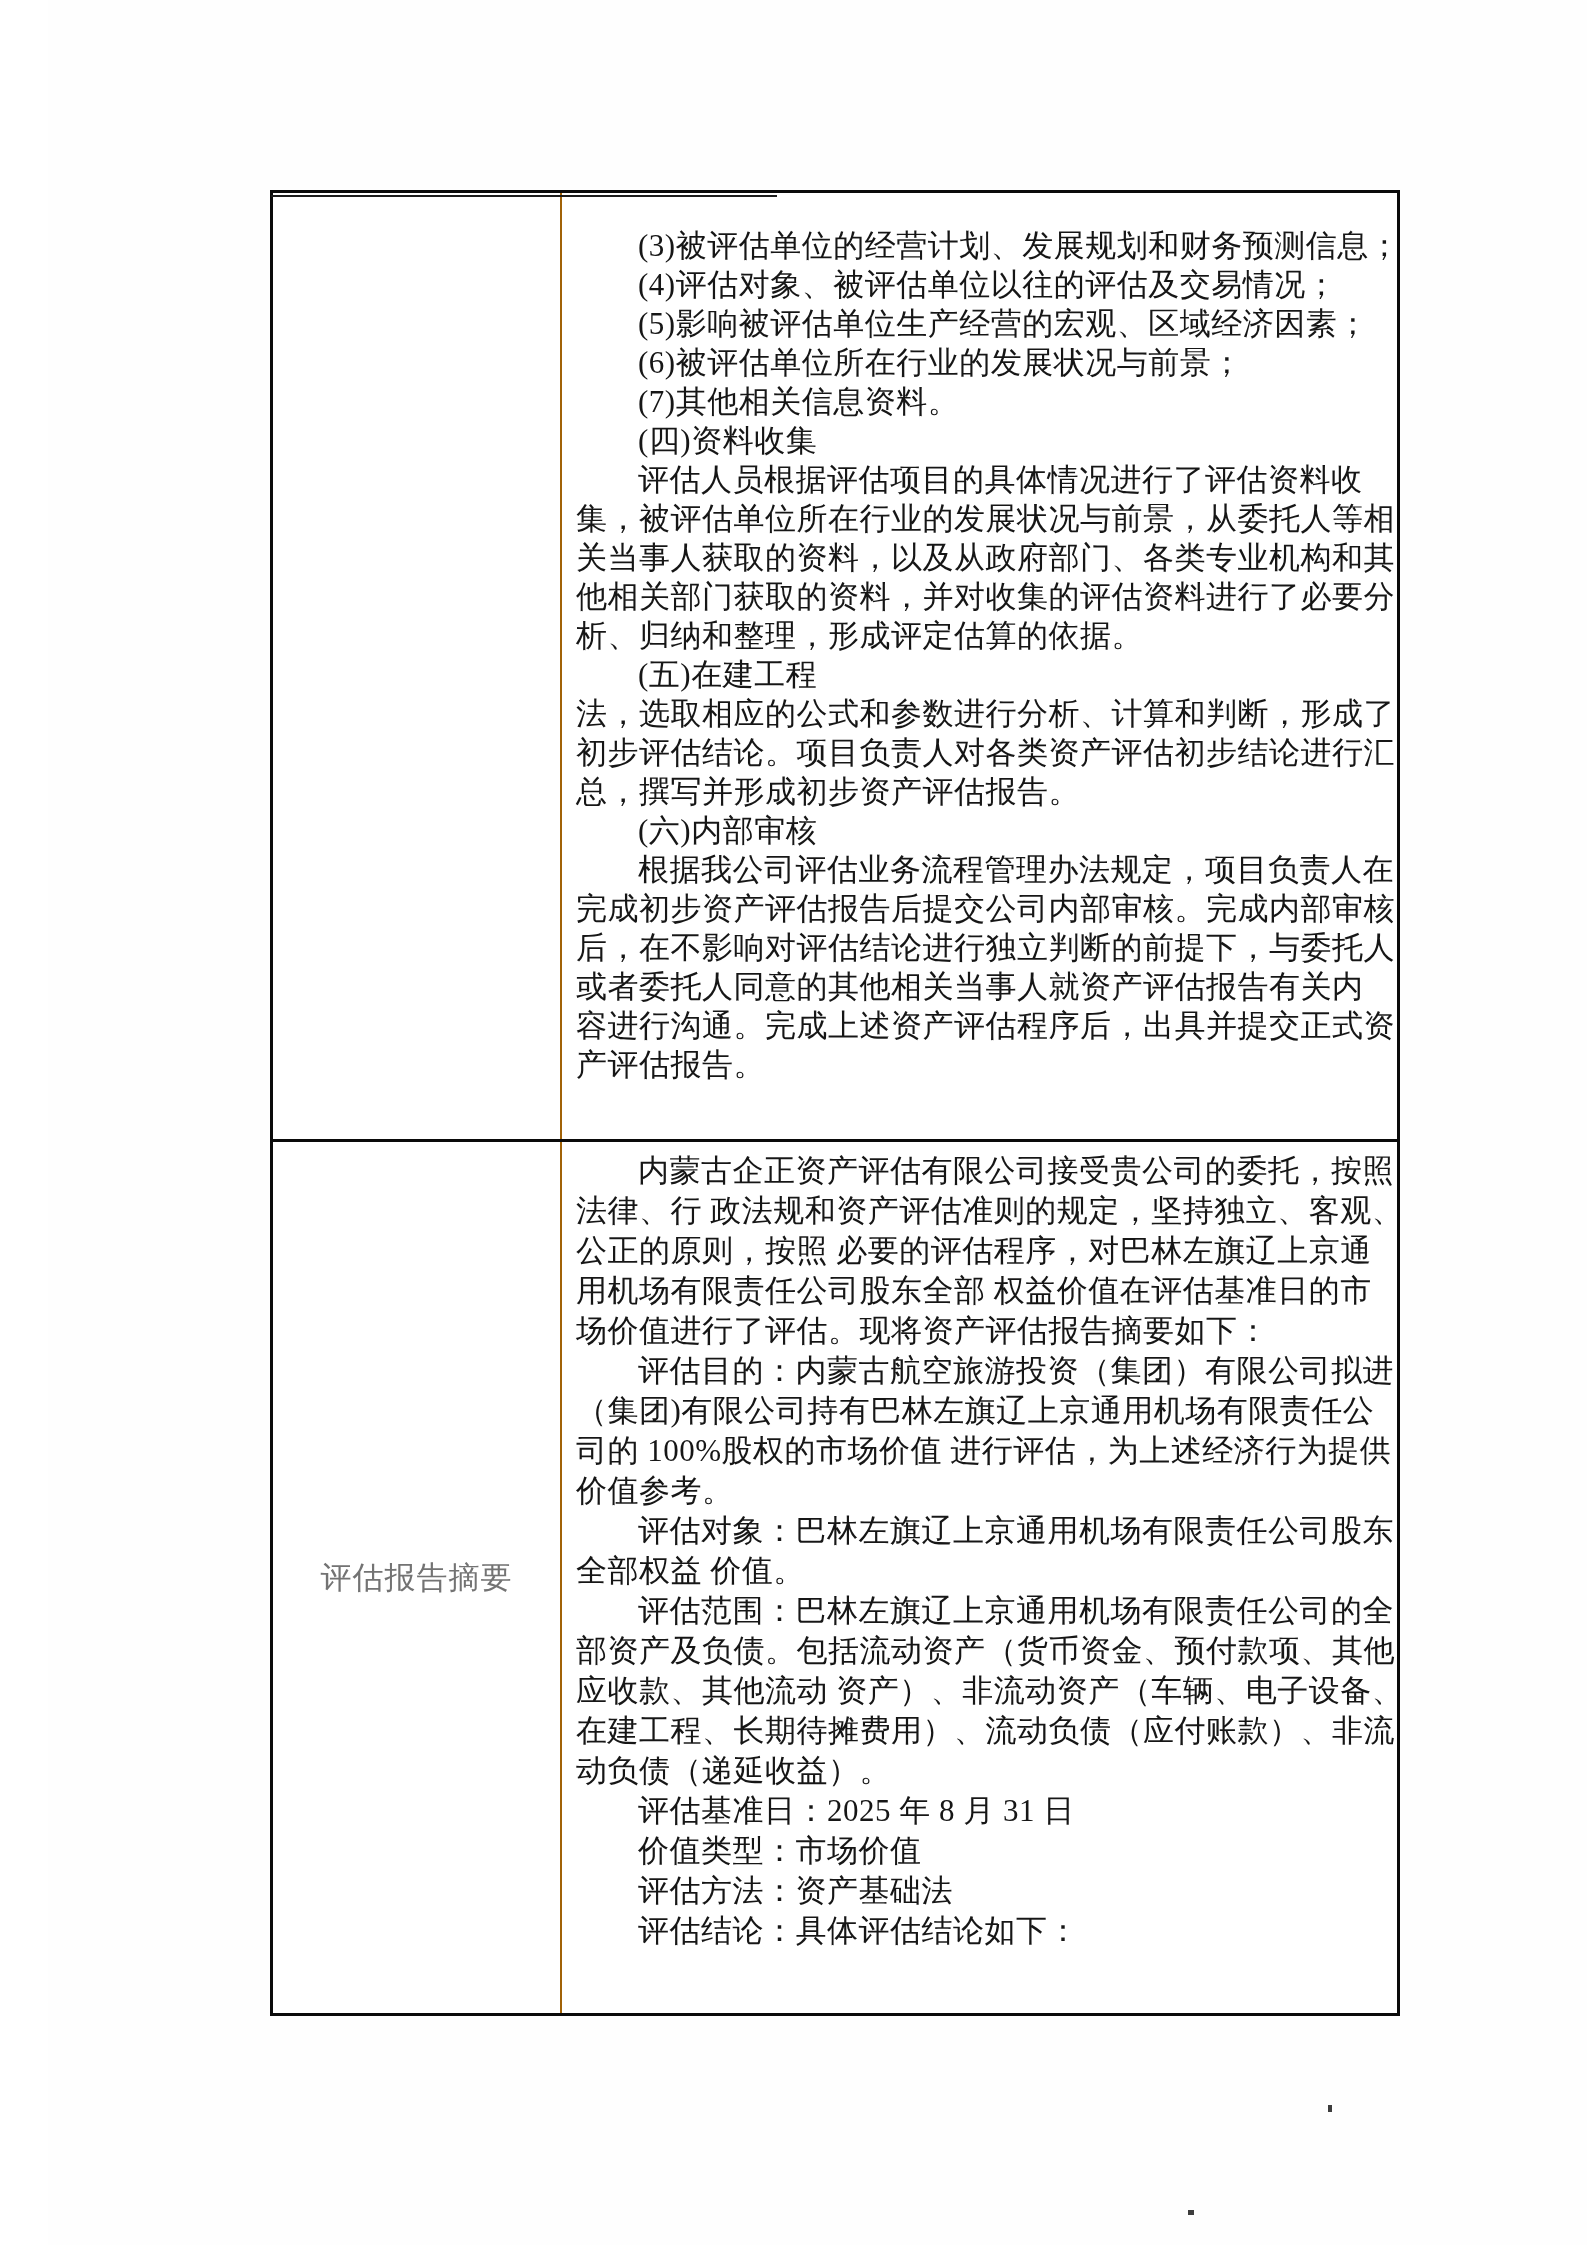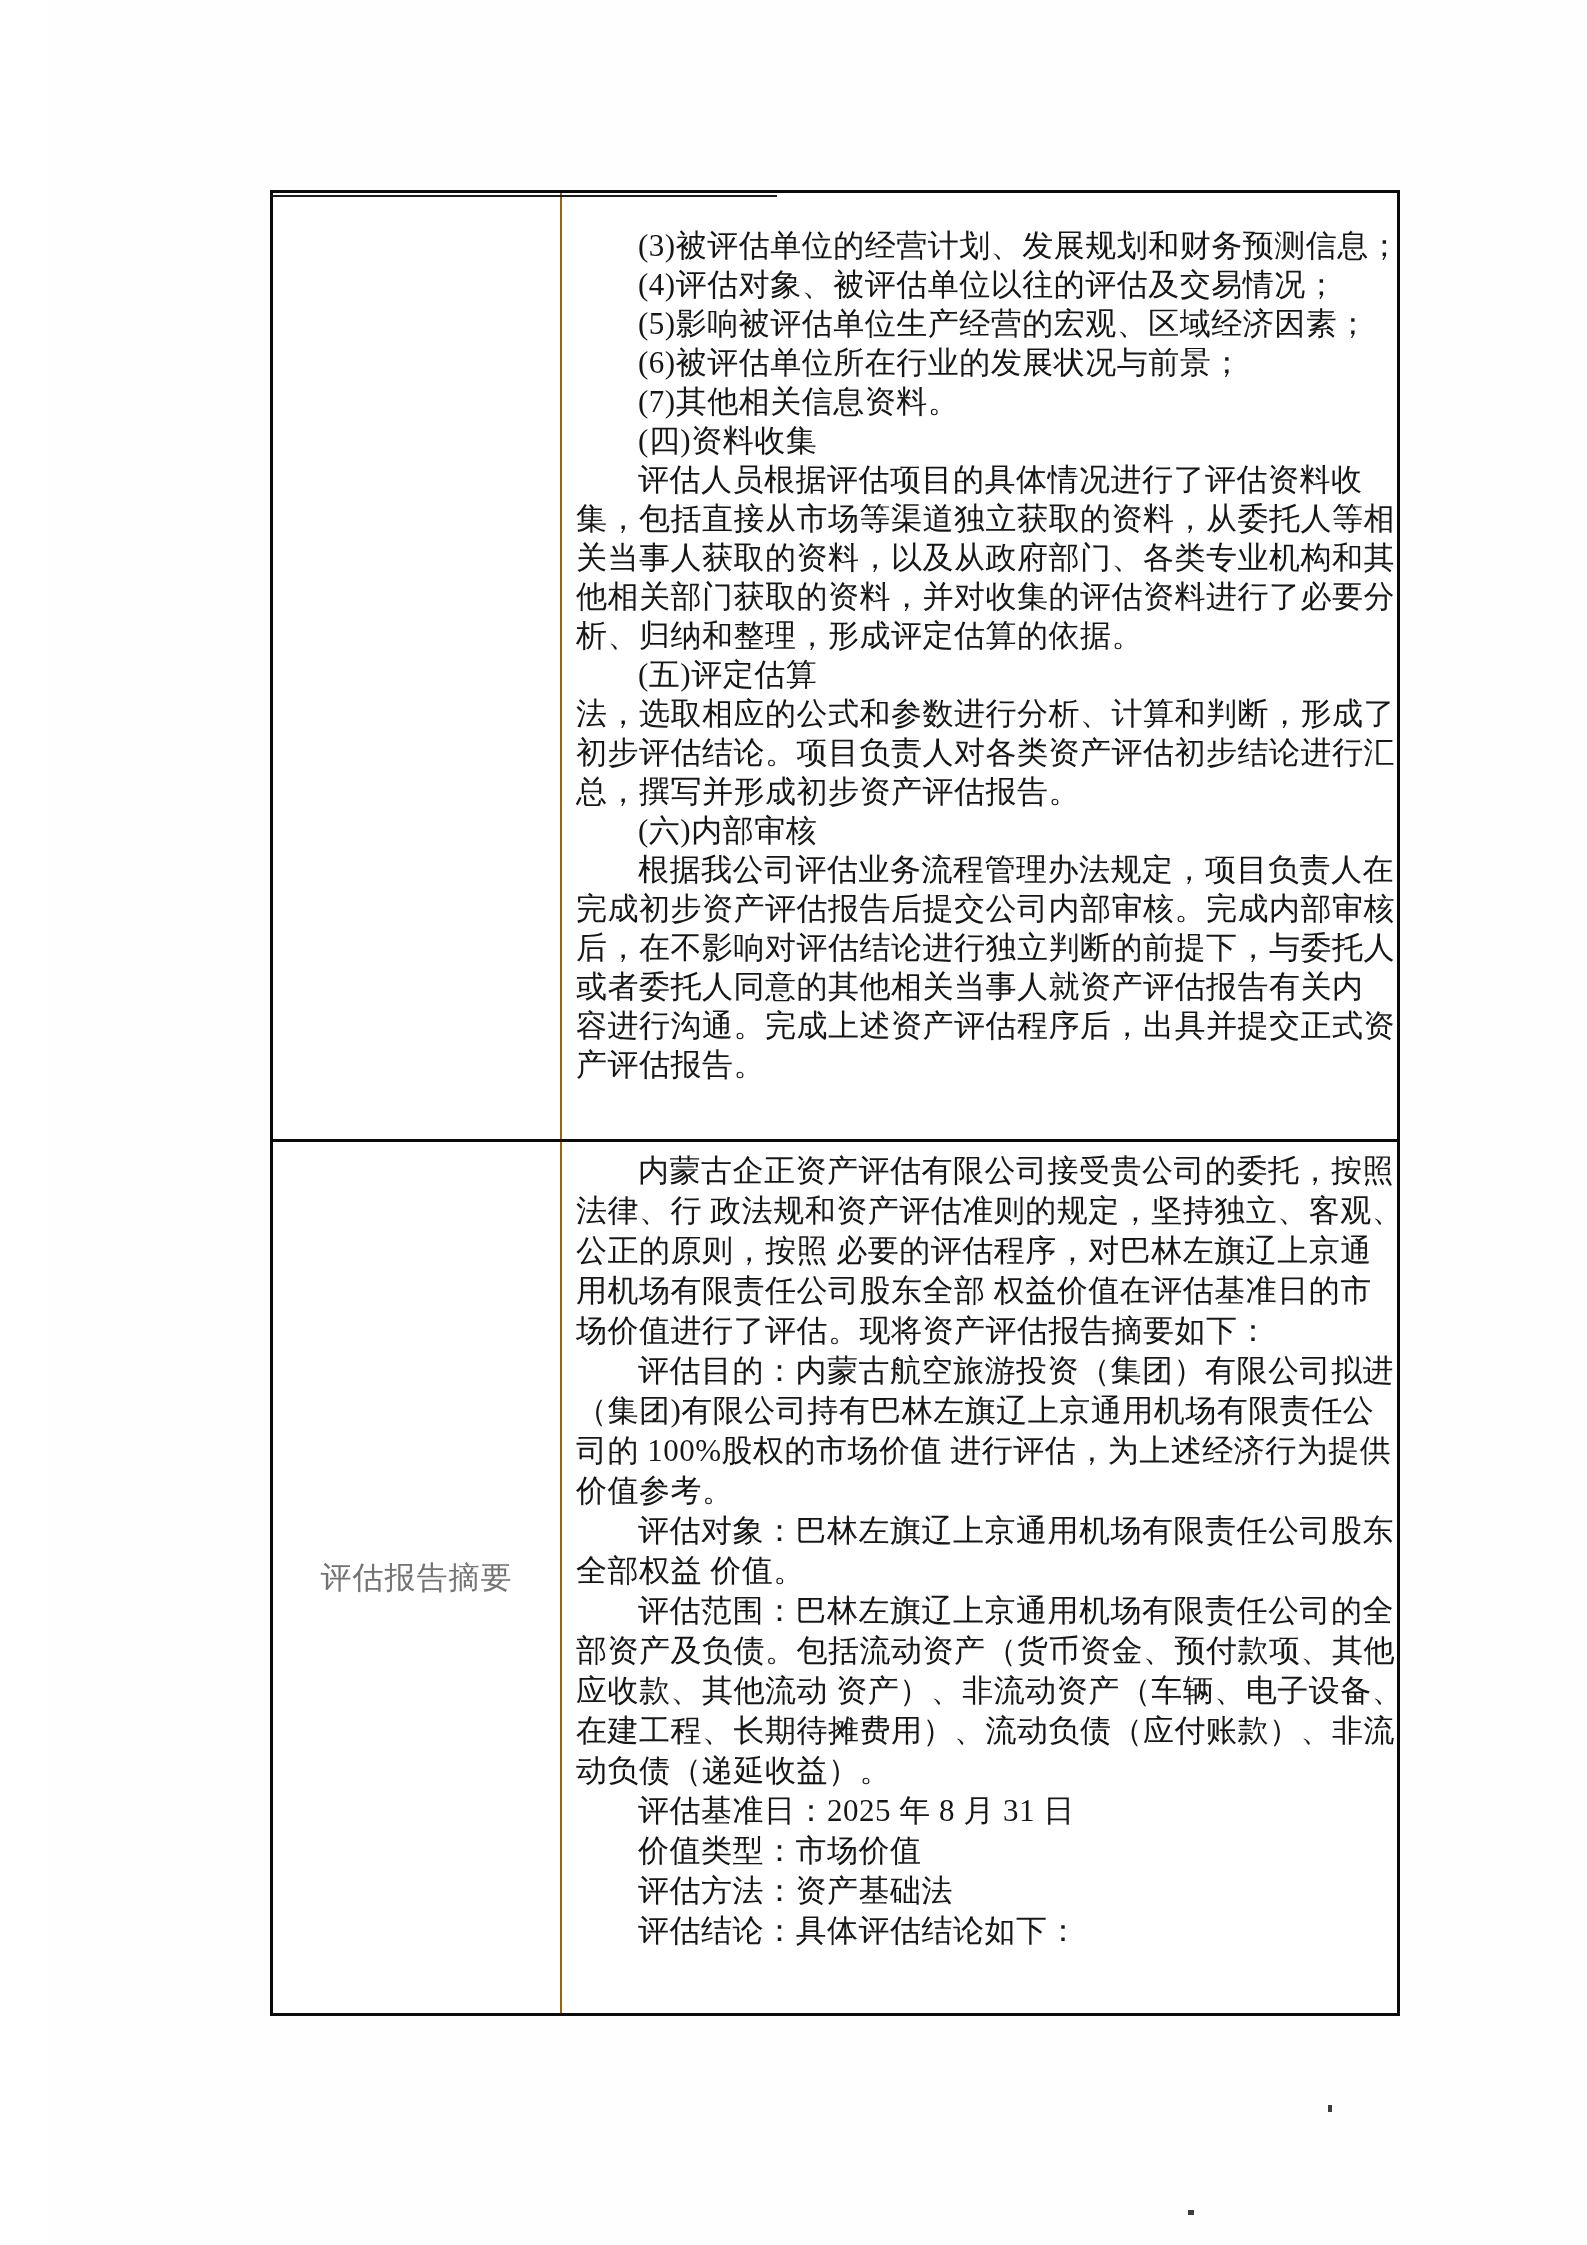--- a/index.html
+++ b/index.html
@@ -105,7 +105,7 @@
           <div class="tline indent">(7)其他相关信息资料。</div>
           <div class="tline indent">(四)资料收集</div>
           <div class="tline indent">评估人员根据评估项目的具体情况进行了评估资料收</div>
-          <div class="tline">集，包括直接从市场等渠道独立获取的资料，从委托人等相</div>
+          <div class="tline">集，被评估单位所在行业的发展状况与前景，从委托人等相</div>
           <div class="tline">关当事人获取的资料，以及从政府部门、各类专业机构和其</div>
           <div class="tline">他相关部门获取的资料，并对收集的评估资料进行了必要分</div>
           <div class="tline">析、归纳和整理，形成评定估算的依据。</div>

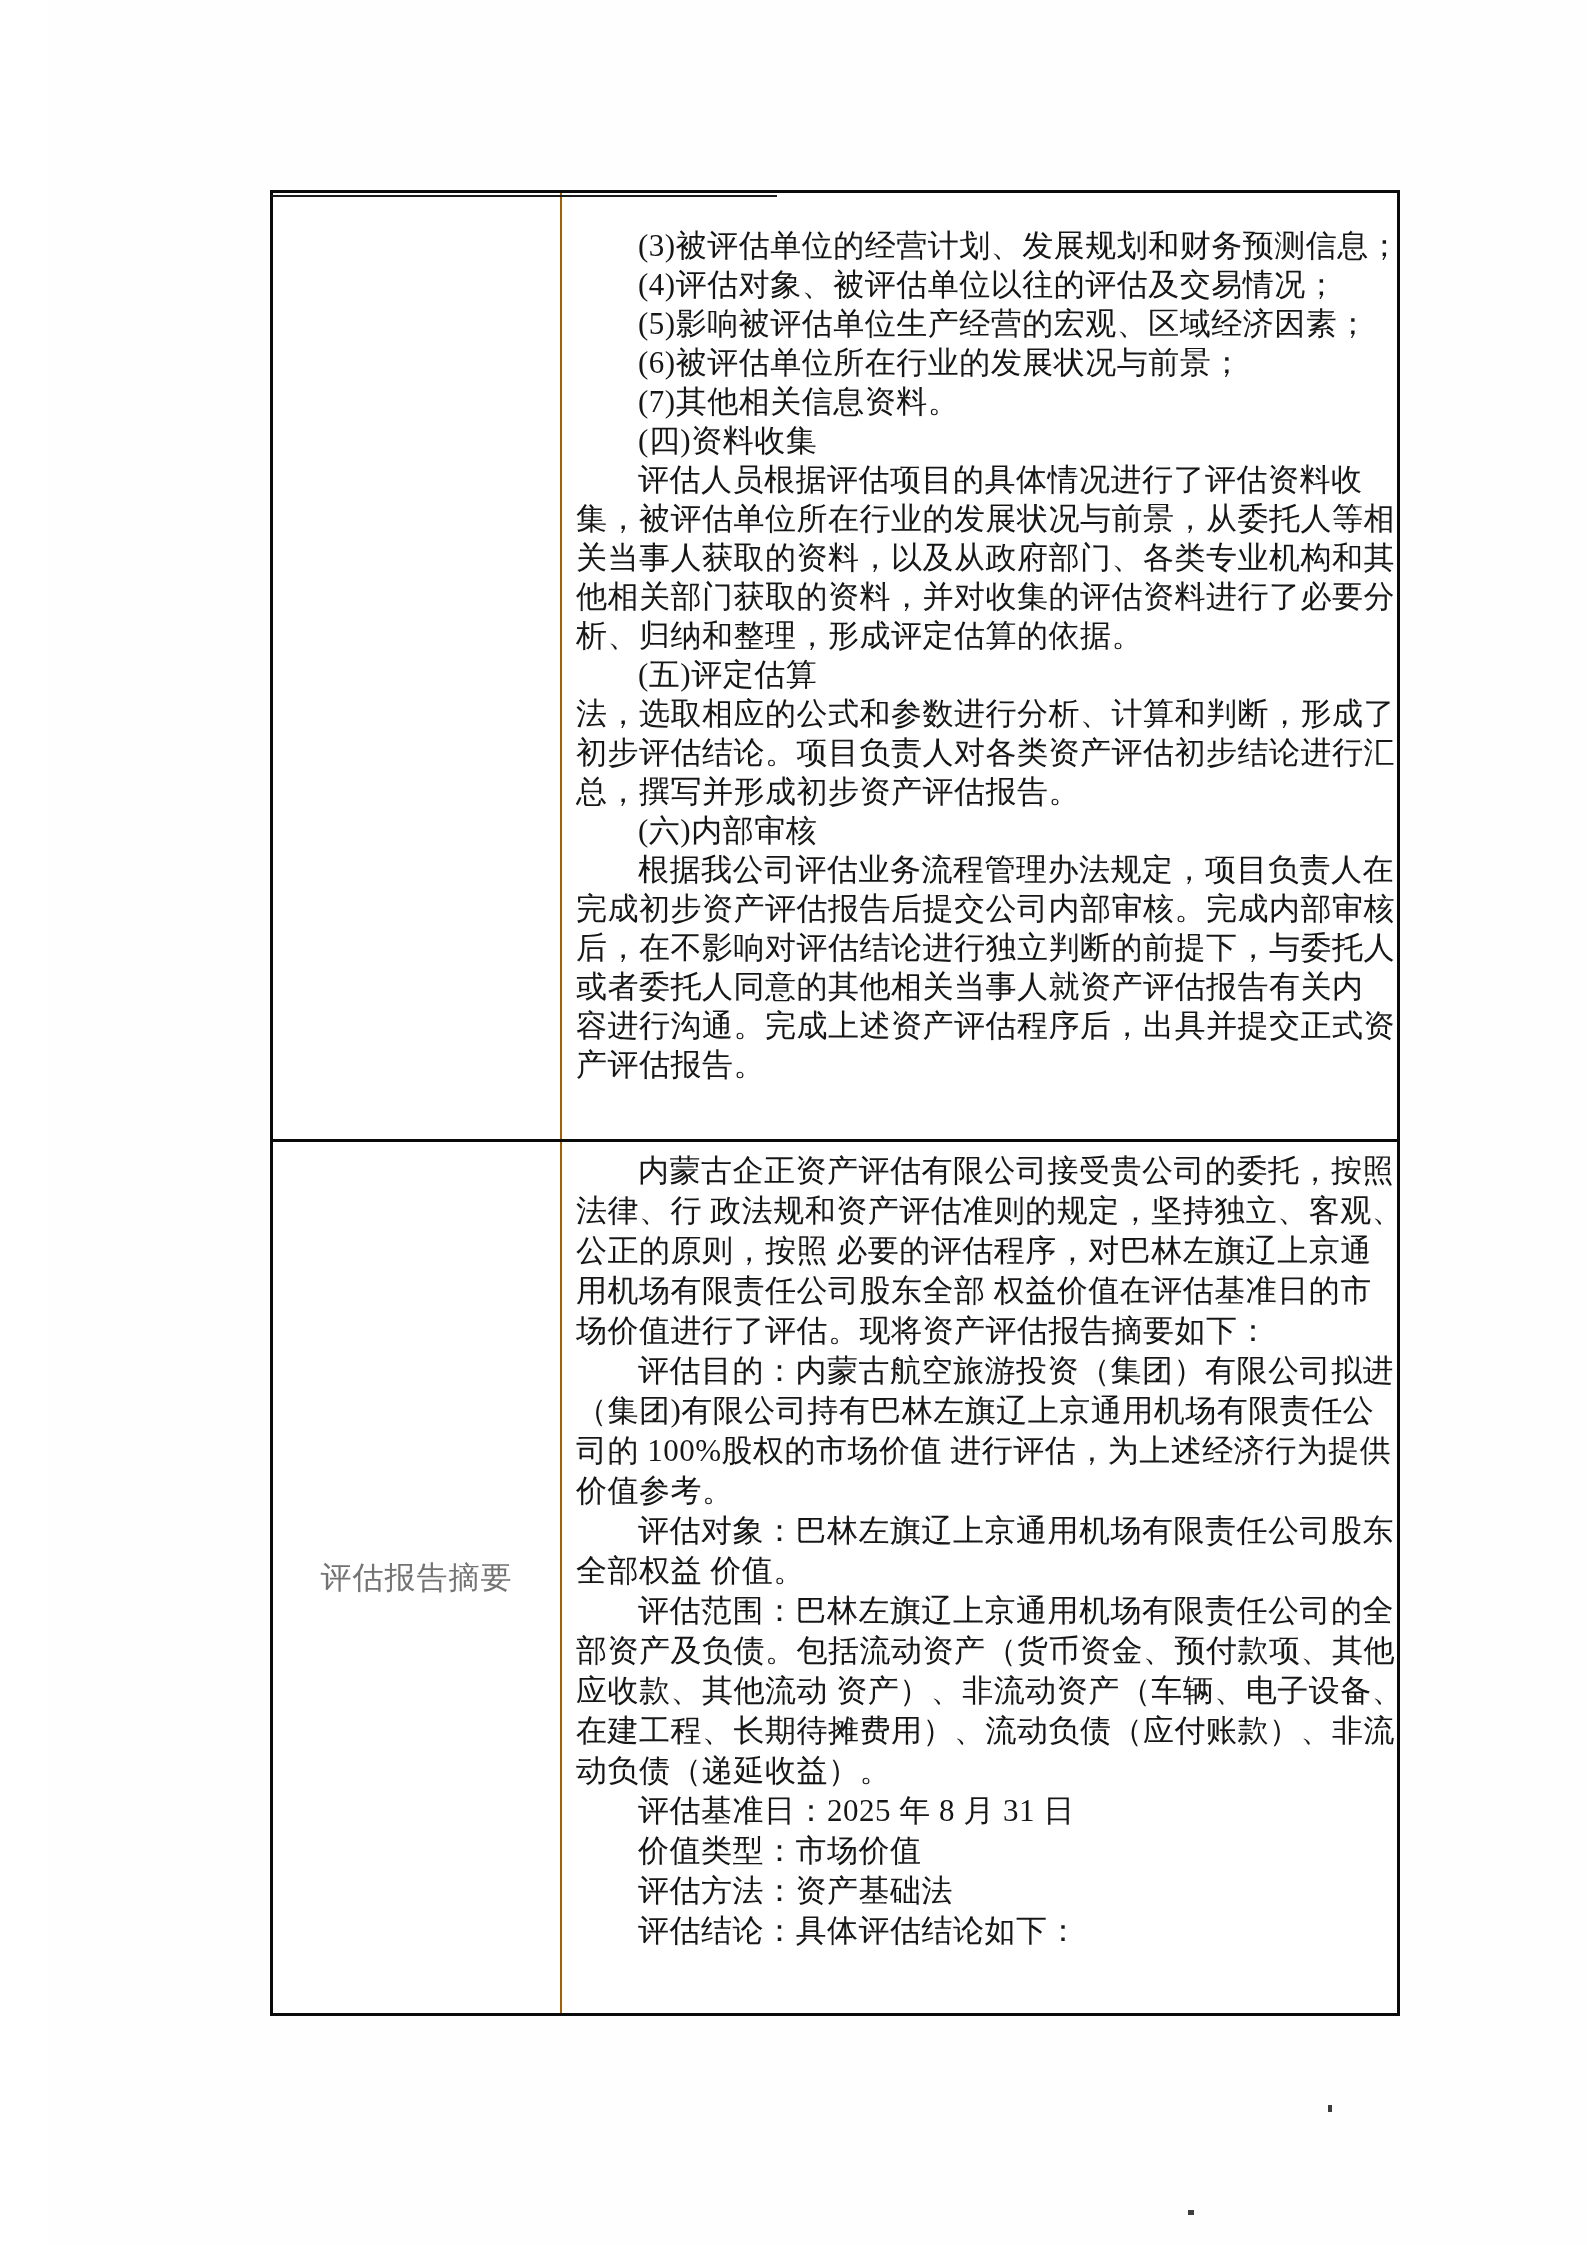--- a/index.html
+++ b/index.html
@@ -109,7 +109,7 @@
           <div class="tline">关当事人获取的资料，以及从政府部门、各类专业机构和其</div>
           <div class="tline">他相关部门获取的资料，并对收集的评估资料进行了必要分</div>
           <div class="tline">析、归纳和整理，形成评定估算的依据。</div>
-          <div class="tline indent">(五)评定估算</div>
+          <div class="tline indent">(五)在建工程</div>
           <div class="tline">法，选取相应的公式和参数进行分析、计算和判断，形成了</div>
           <div class="tline">初步评估结论。项目负责人对各类资产评估初步结论进行汇</div>
           <div class="tline">总，撰写并形成初步资产评估报告。</div>

